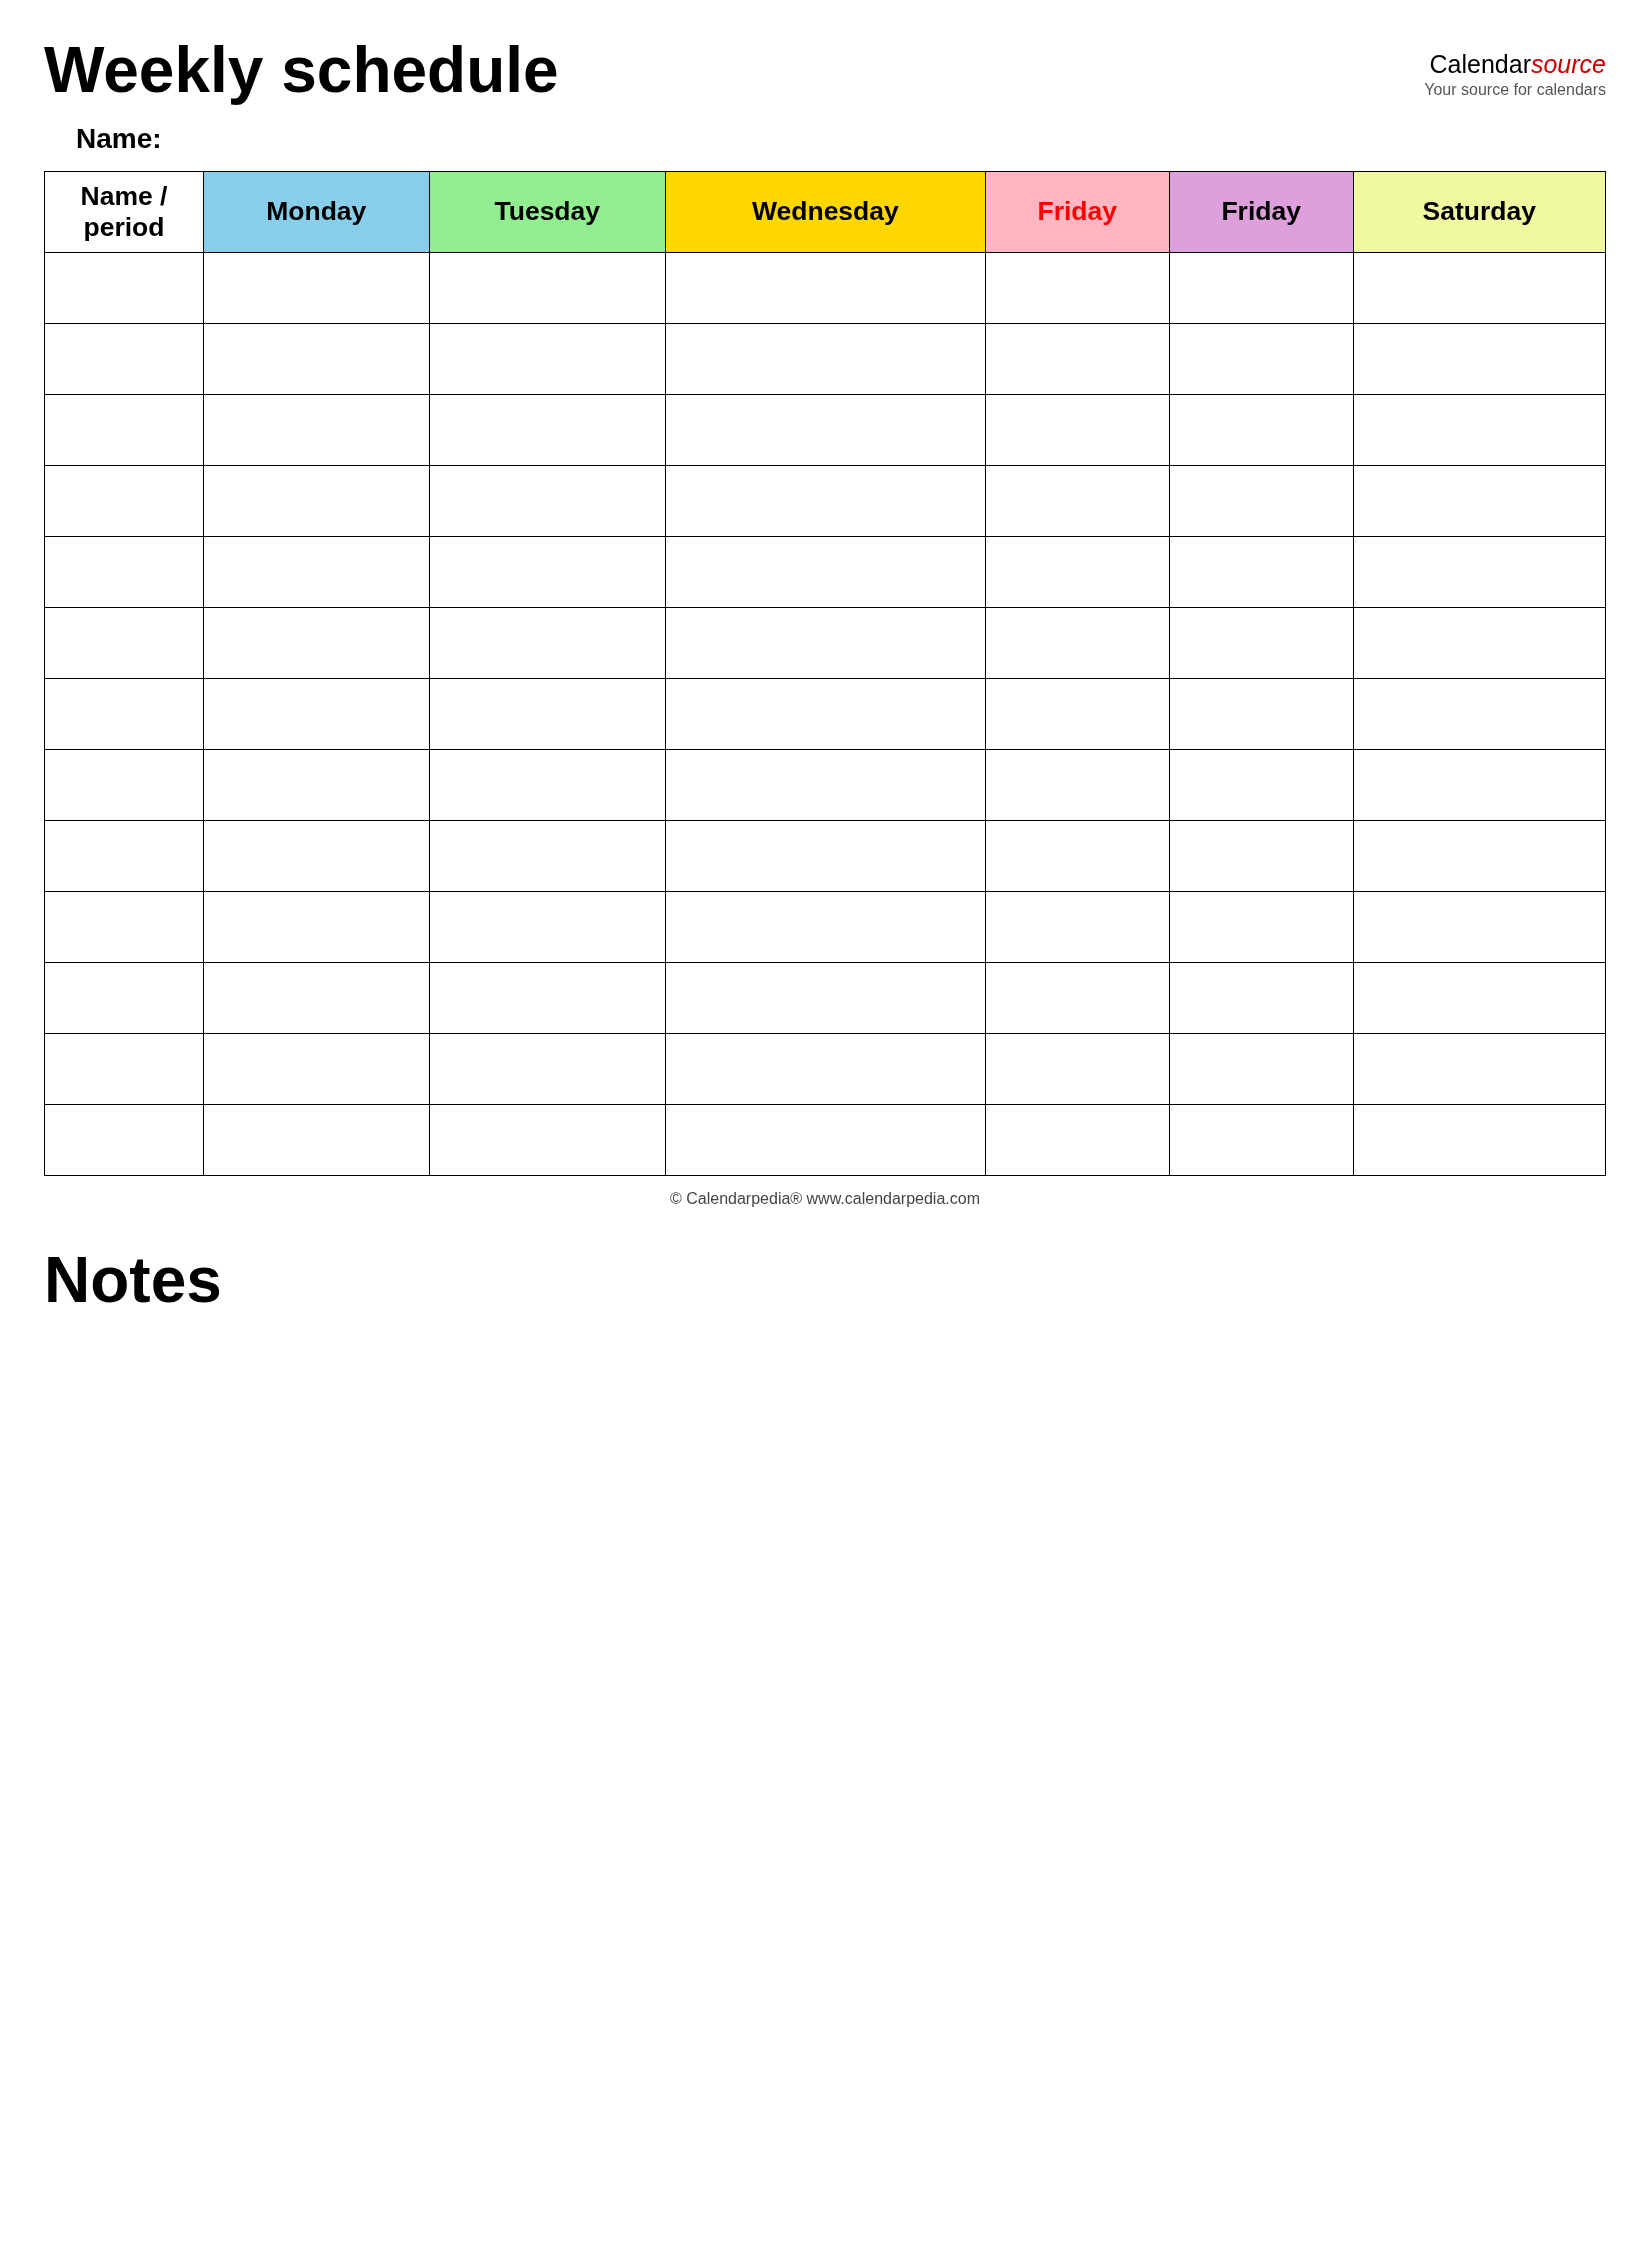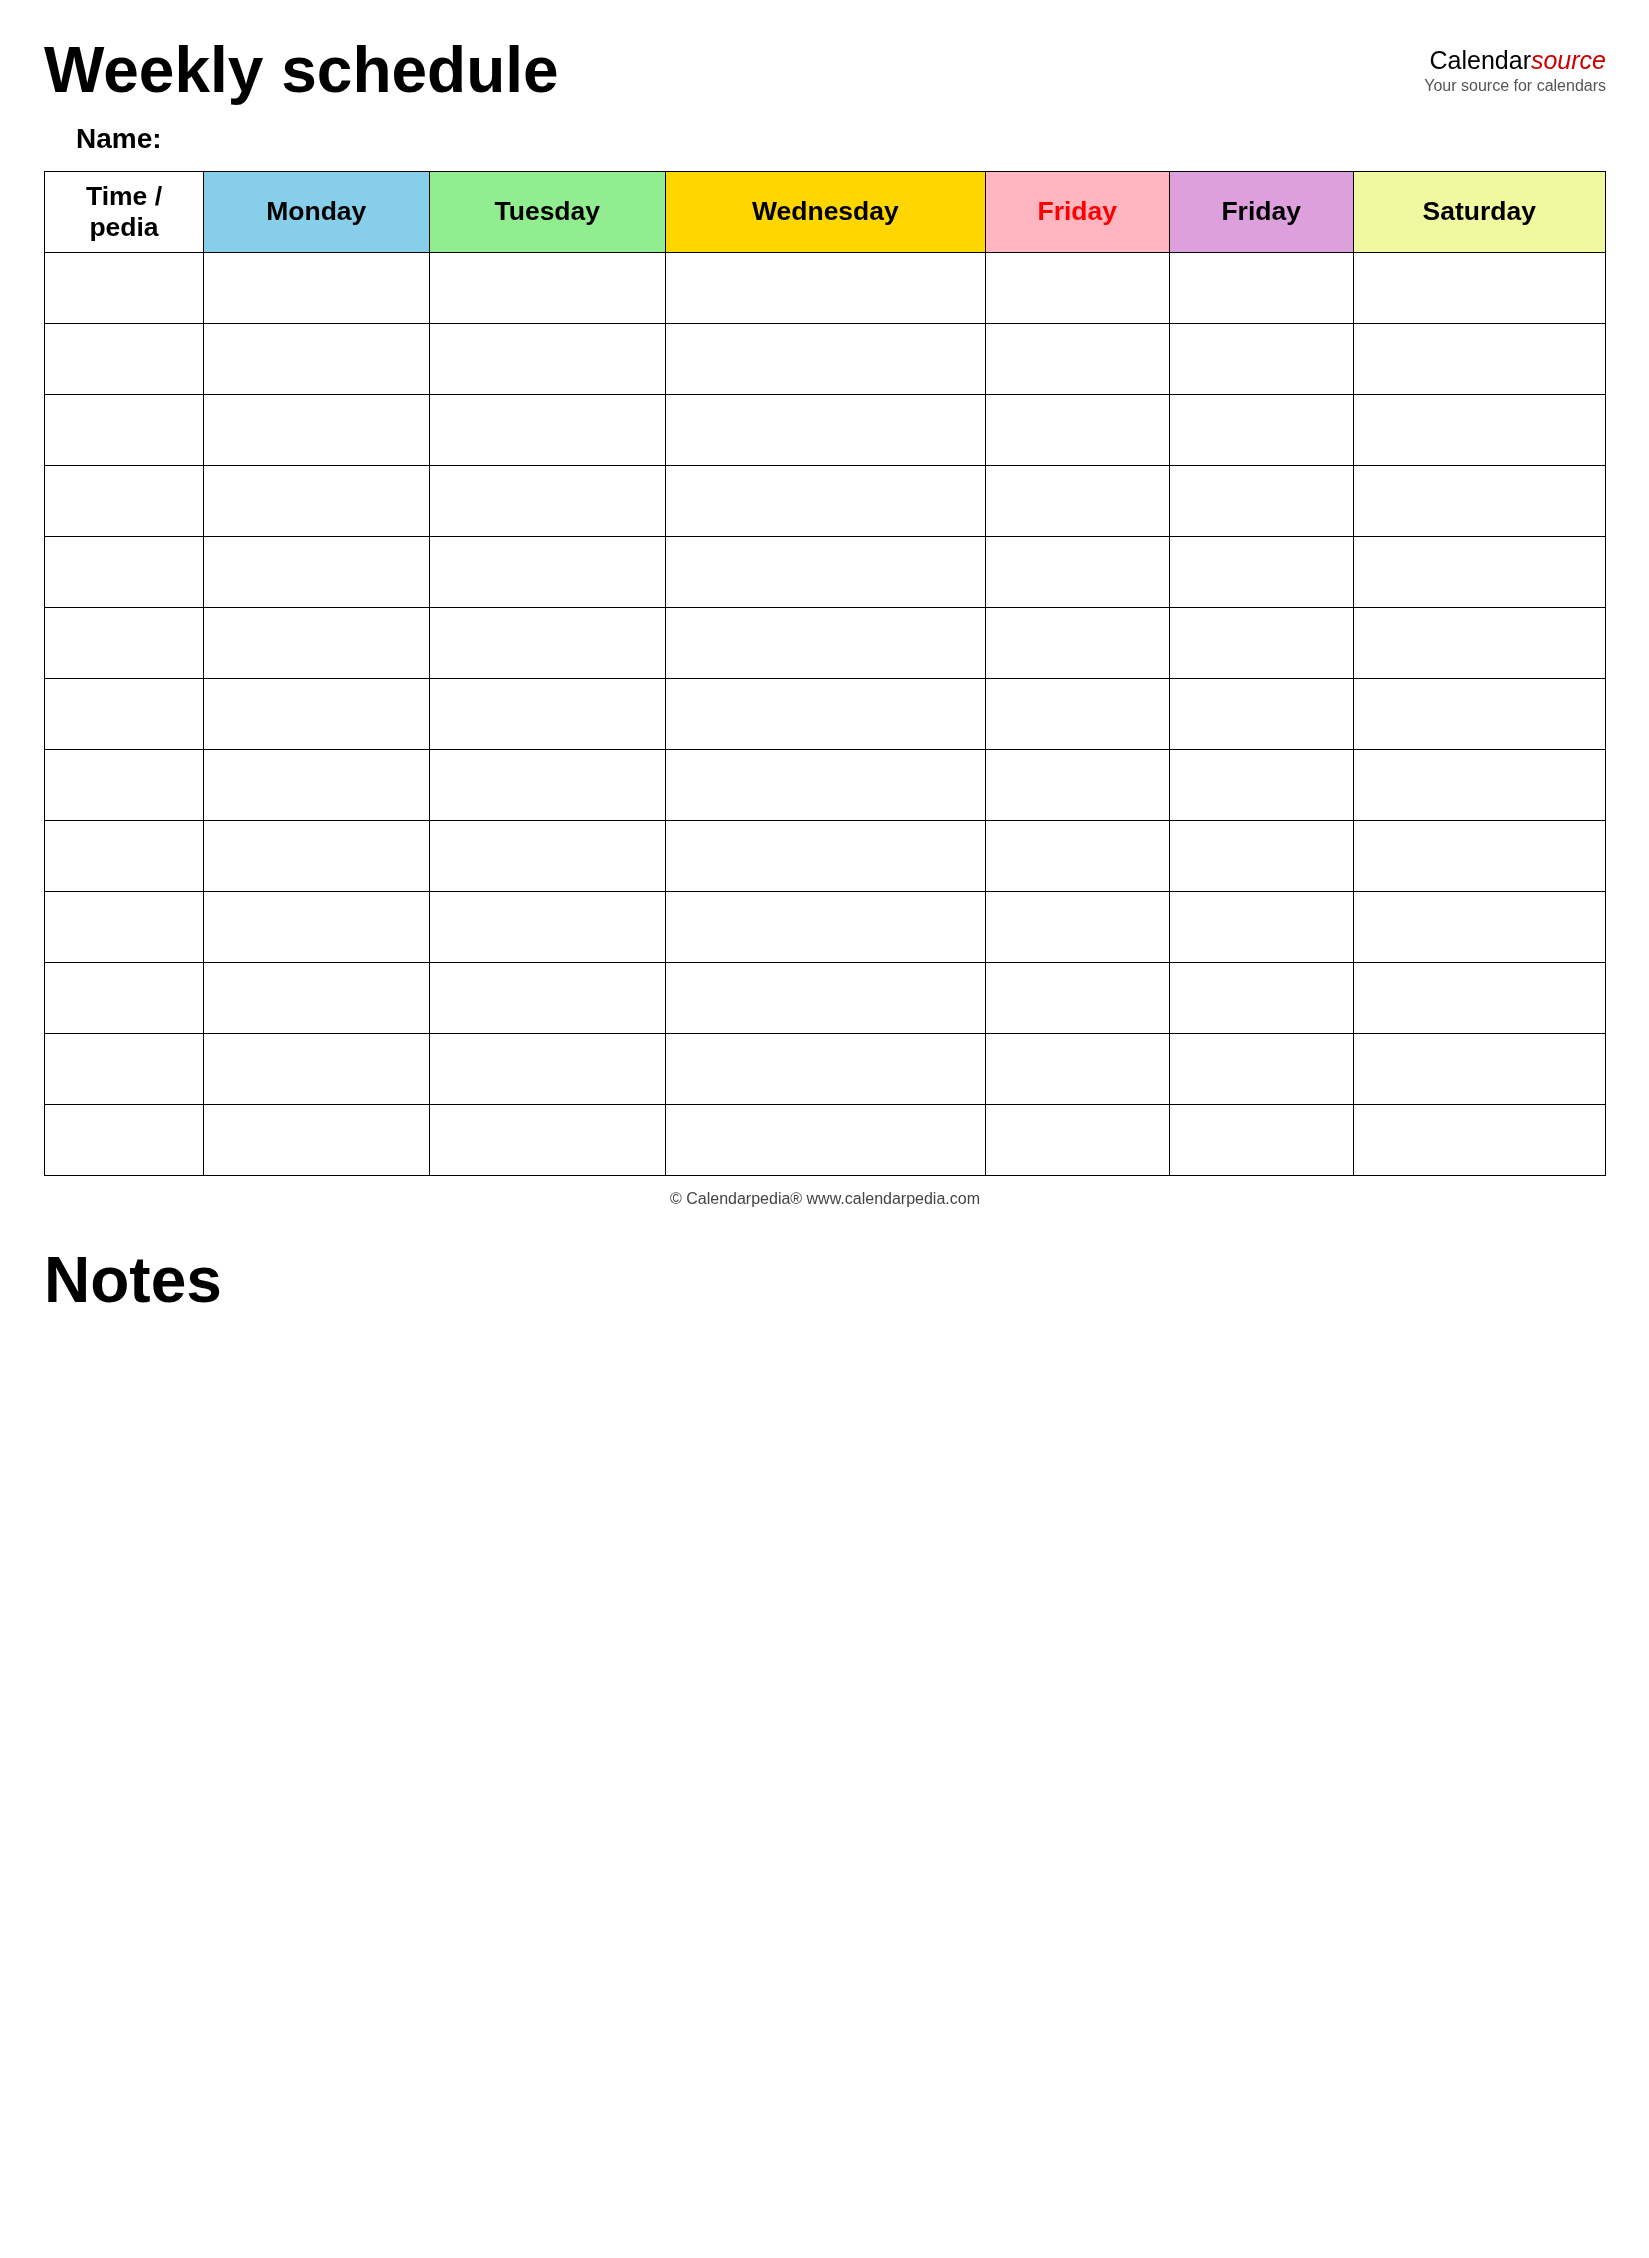--- a/index.html
+++ b/index.html
@@ -19,7 +19,7 @@
     .header-row {
       display: flex;
       justify-content: space-between;
-      align-items: flex-start;
+      align-items: center;
       margin-bottom: 17.6px;
       gap: 36px;
     }

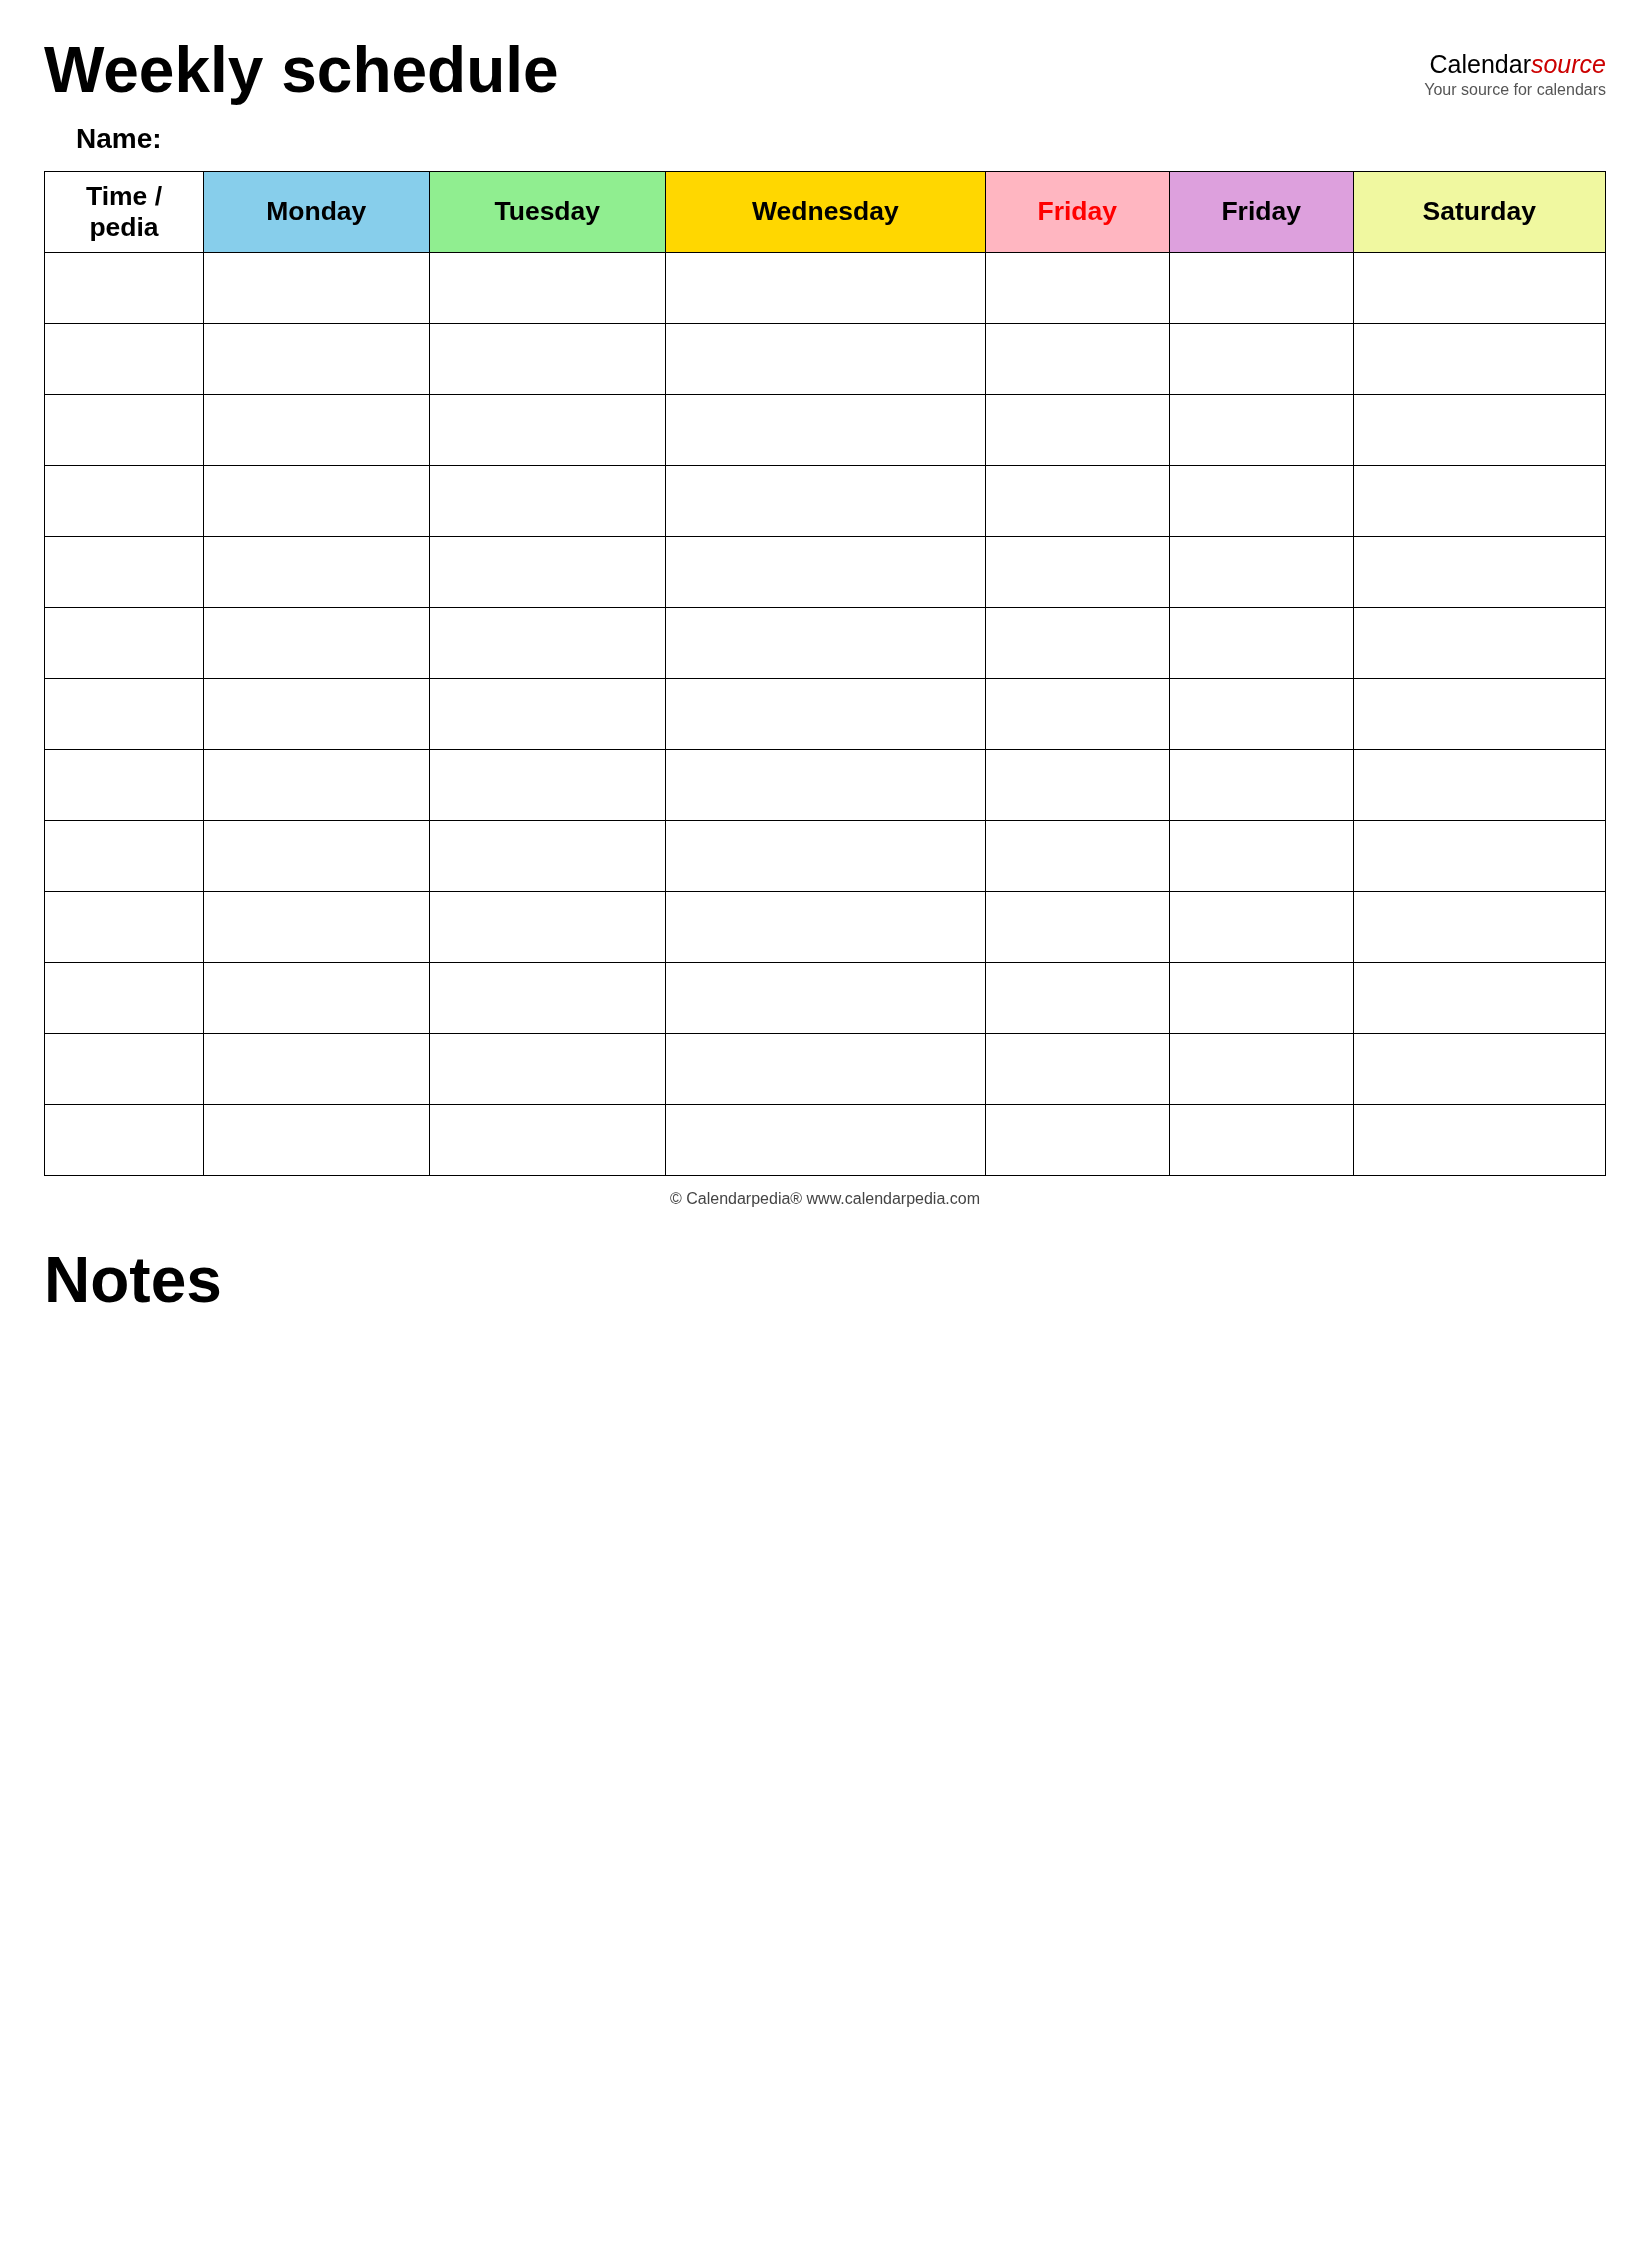--- a/index.html
+++ b/index.html
@@ -155,7 +155,7 @@
 <table class="schedule-table">
   <thead>
     <tr>
-      <th class="col-time">Time / pedia</th>
+      <th class="col-time">Name / period</th>
       <th class="col-monday">Monday</th>
       <th class="col-tuesday">Tuesday</th>
       <th class="col-wednesday">Wednesday</th>

